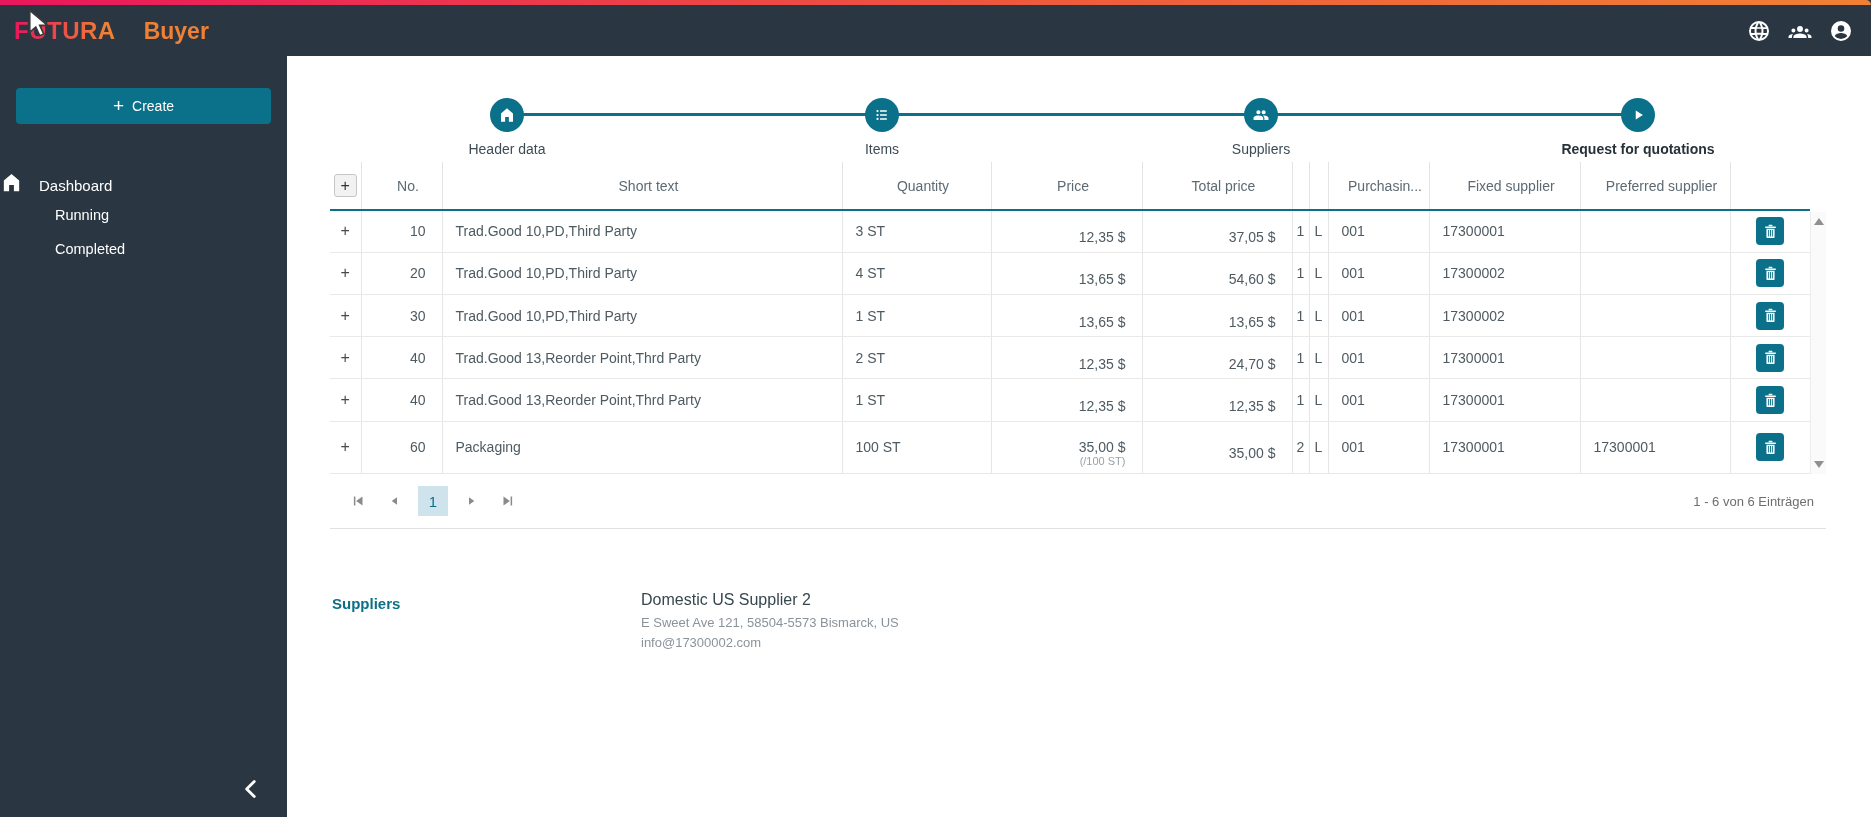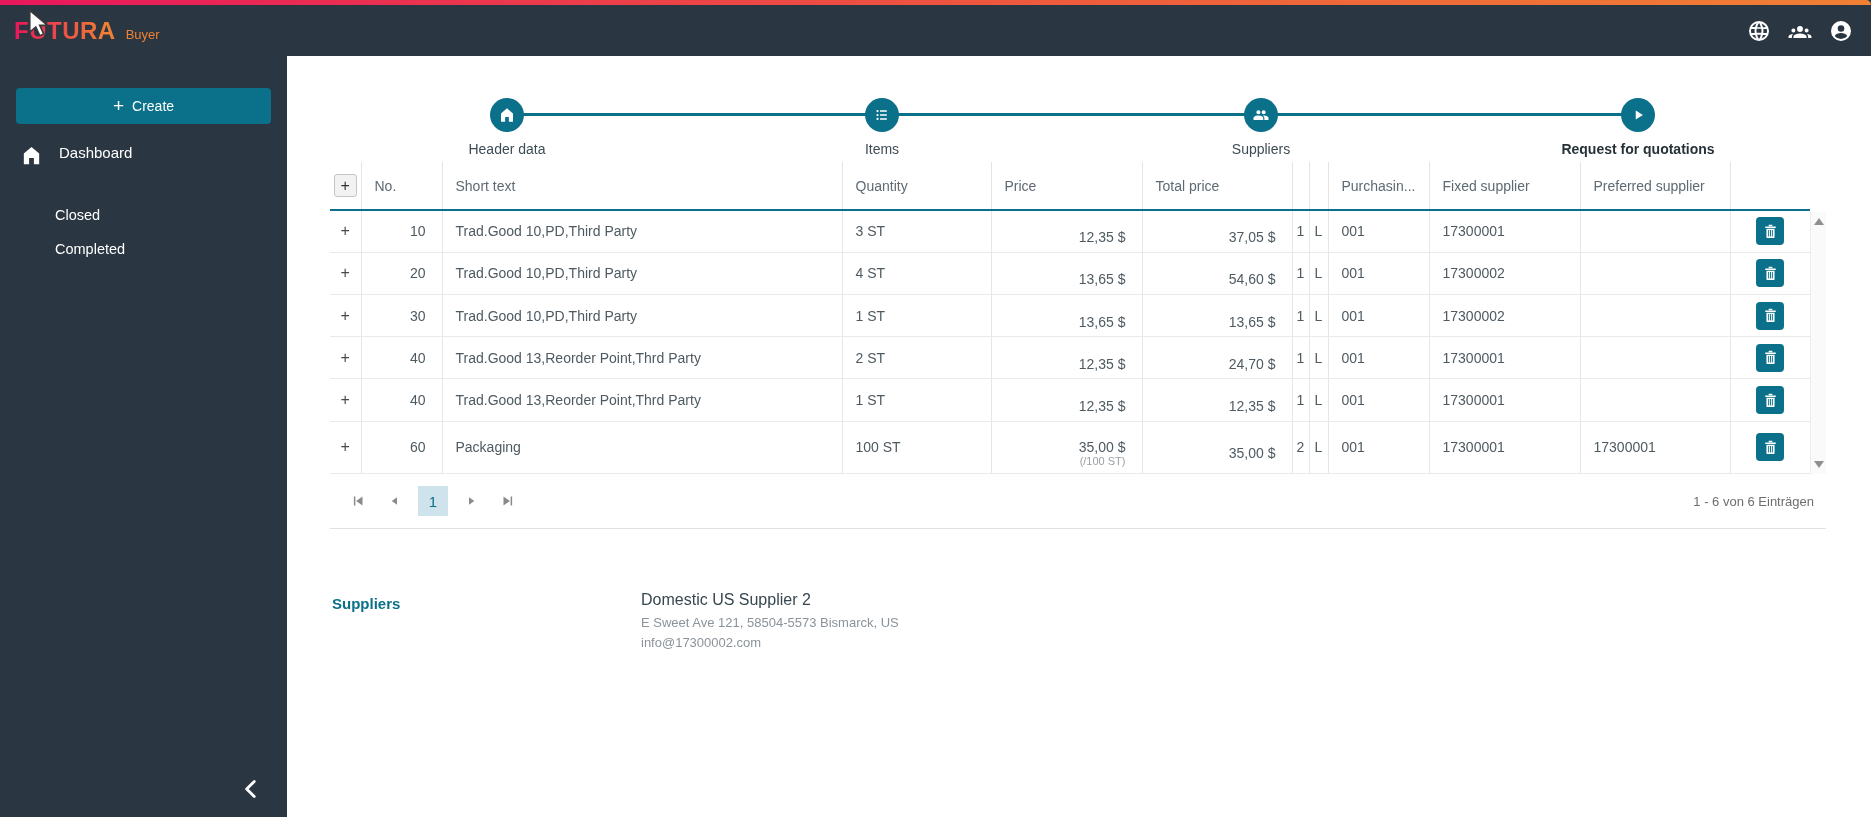--- a/index.html
+++ b/index.html
@@ -21,7 +21,7 @@
   .brand-name { font-size:24px; font-weight:800; letter-spacing:.5px;
     background:linear-gradient(90deg,#e9175c 0%,#f08034 90%);
     -webkit-background-clip:text; background-clip:text; color:transparent; }
-  .brand-suffix { font-size:13px; color:#f08034; font-weight:400; }
+  .brand-suffix { font-size:23px; color:#f08034; font-weight:700;margin-left:18px; }
   .topbar-actions { margin-left:auto; display:flex; align-items:center; gap:16px; }
   .topbar-icon { width:25px; height:25px; display:flex; align-items:center; justify-content:center; cursor:pointer; }
   .topbar-icon svg { width:24px; height:24px; fill:#ffffff; }

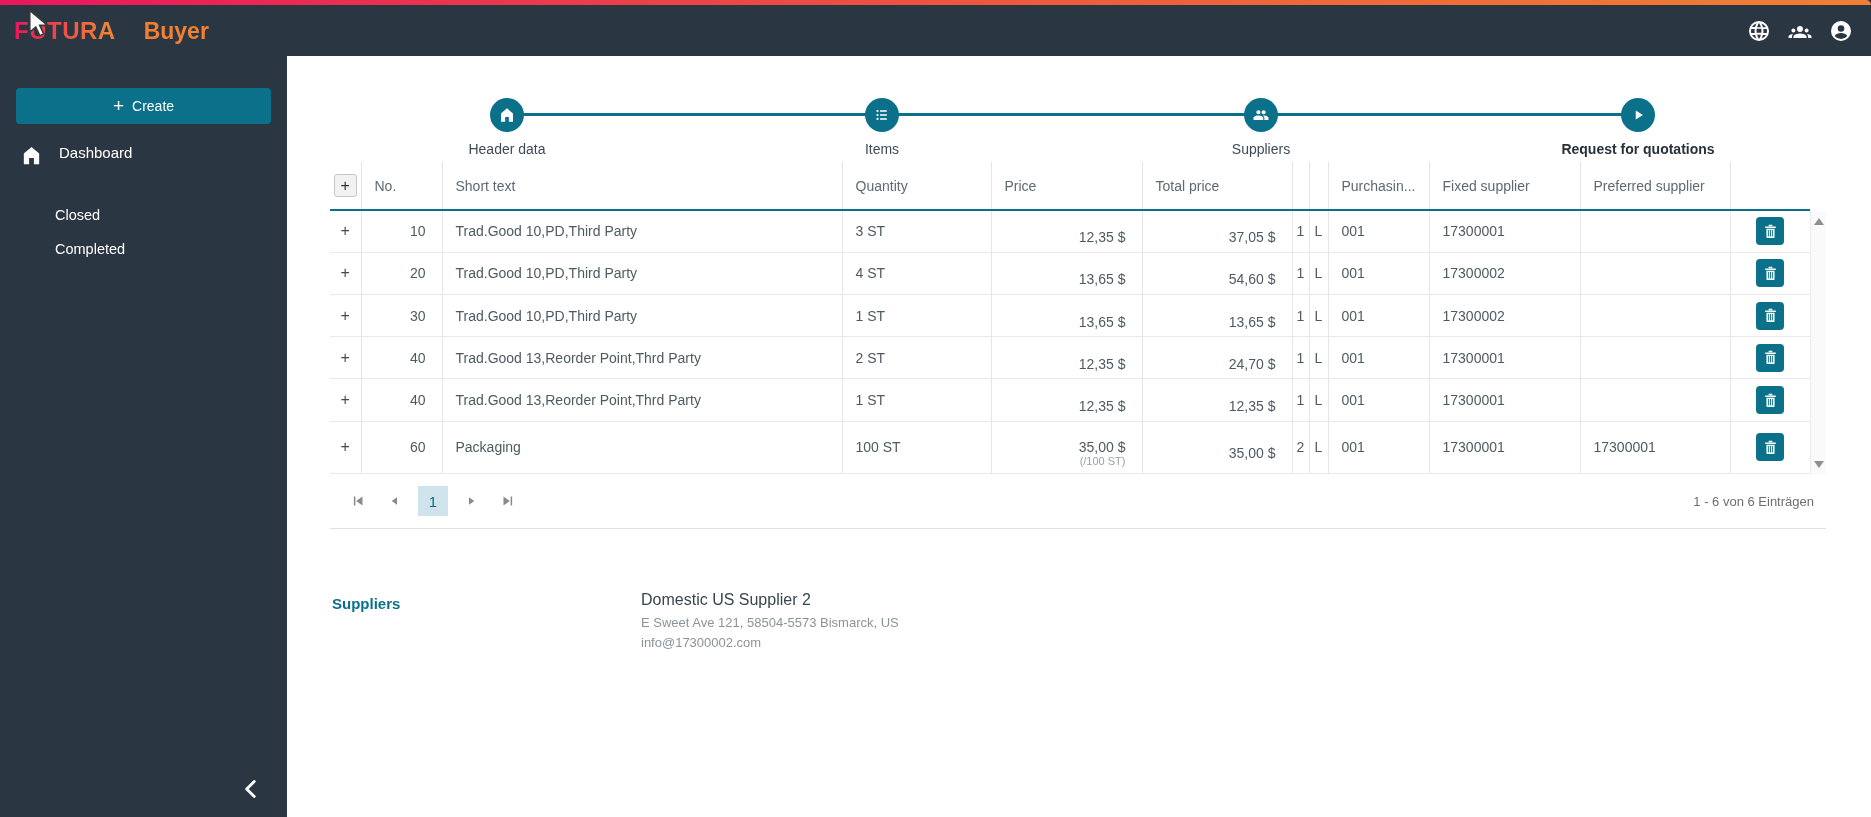--- a/index.html
+++ b/index.html
@@ -36,7 +36,7 @@
     display:flex; align-items:center; justify-content:center; gap:8px; }
   .create-plus { font-size:19px; font-weight:400; line-height:1; margin-top:-2px; }
   .nav { margin-top:20px; }
-  .nav-item { height:50px; display:flex; align-items:flex-start; padding-left:20px; gap:16px;
+  .nav-item { height:50px; display:flex; align-items:flex-end; padding-left:0; gap:16px;
     color:#ffffff; font-size:15px; cursor:pointer; }
   .nav-item svg { width:23px; height:23px; fill:#ffffff; flex:0 0 auto; }
   .nav-sub { margin-top:4px; }

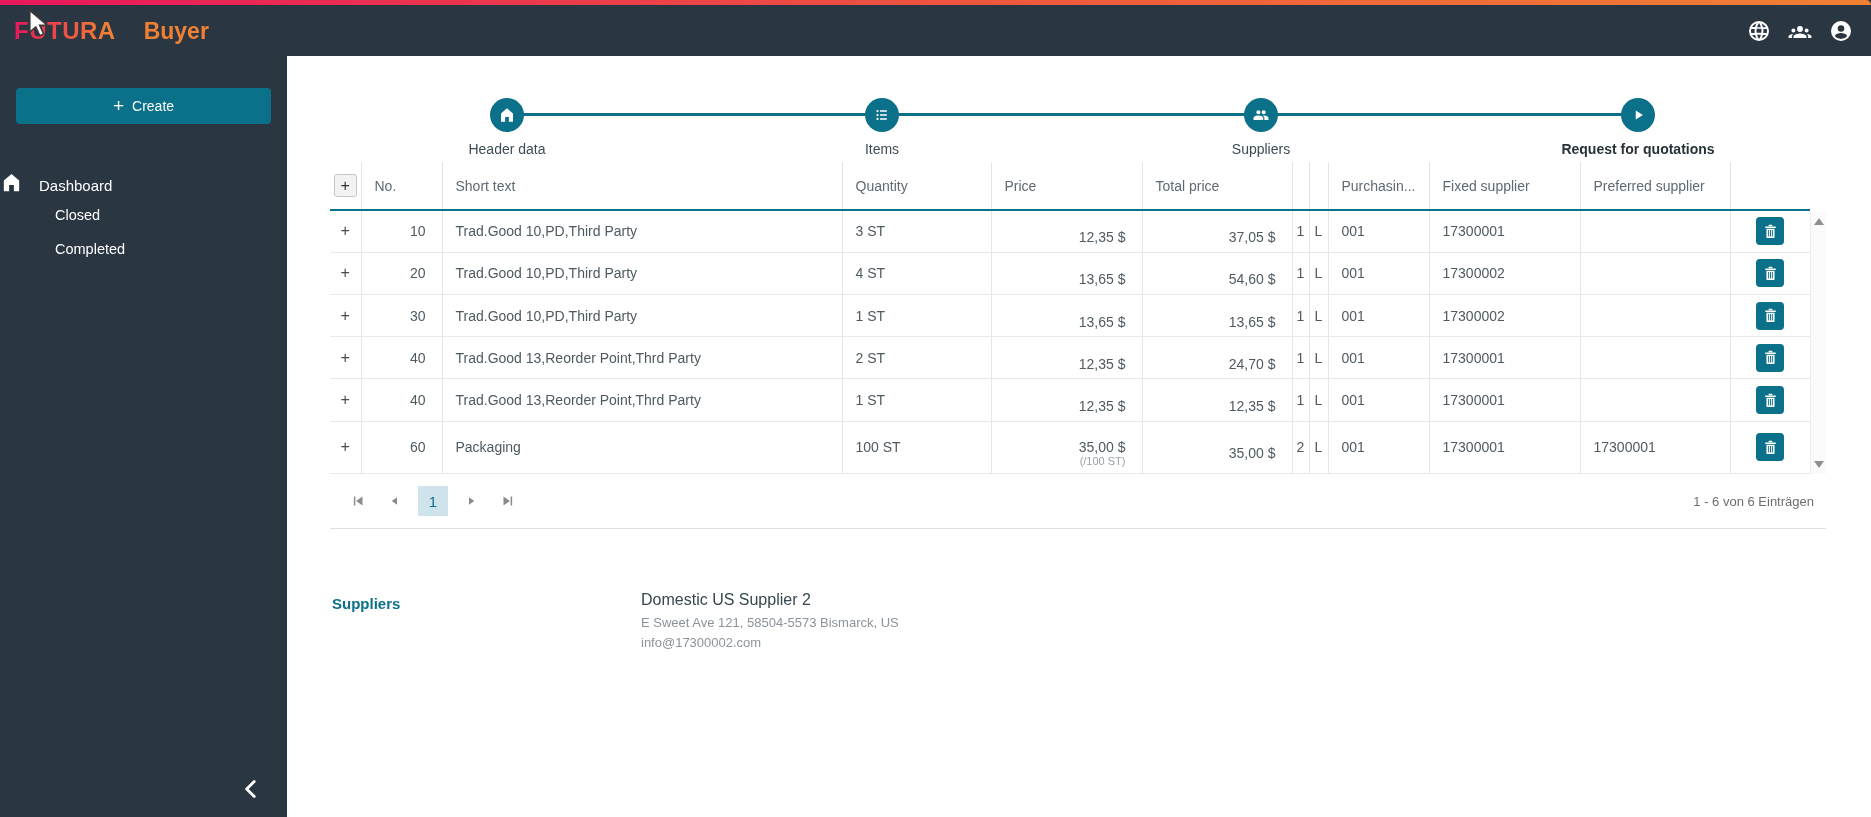--- a/index.html
+++ b/index.html
@@ -65,7 +65,7 @@
   .table-zone { margin-left:43px; width:1496px; }
   .grid-wrap { display:flex; }
   table.items { width:1480px; border-collapse:collapse; table-layout:fixed; }
-  th { height:48px; font-weight:400; font-size:14px; color:#5e6a73; text-align:left;
+  th { height:48px; font-weight:400; font-size:14px; color:#5e6a73; text-align:center;
     padding:0 0 0 13px; border-bottom:2px solid #0b7089; border-right:1px solid #e4e4e4;
     background:#fff; white-space:nowrap; overflow:hidden; }
   th:last-child { border-right:none; }

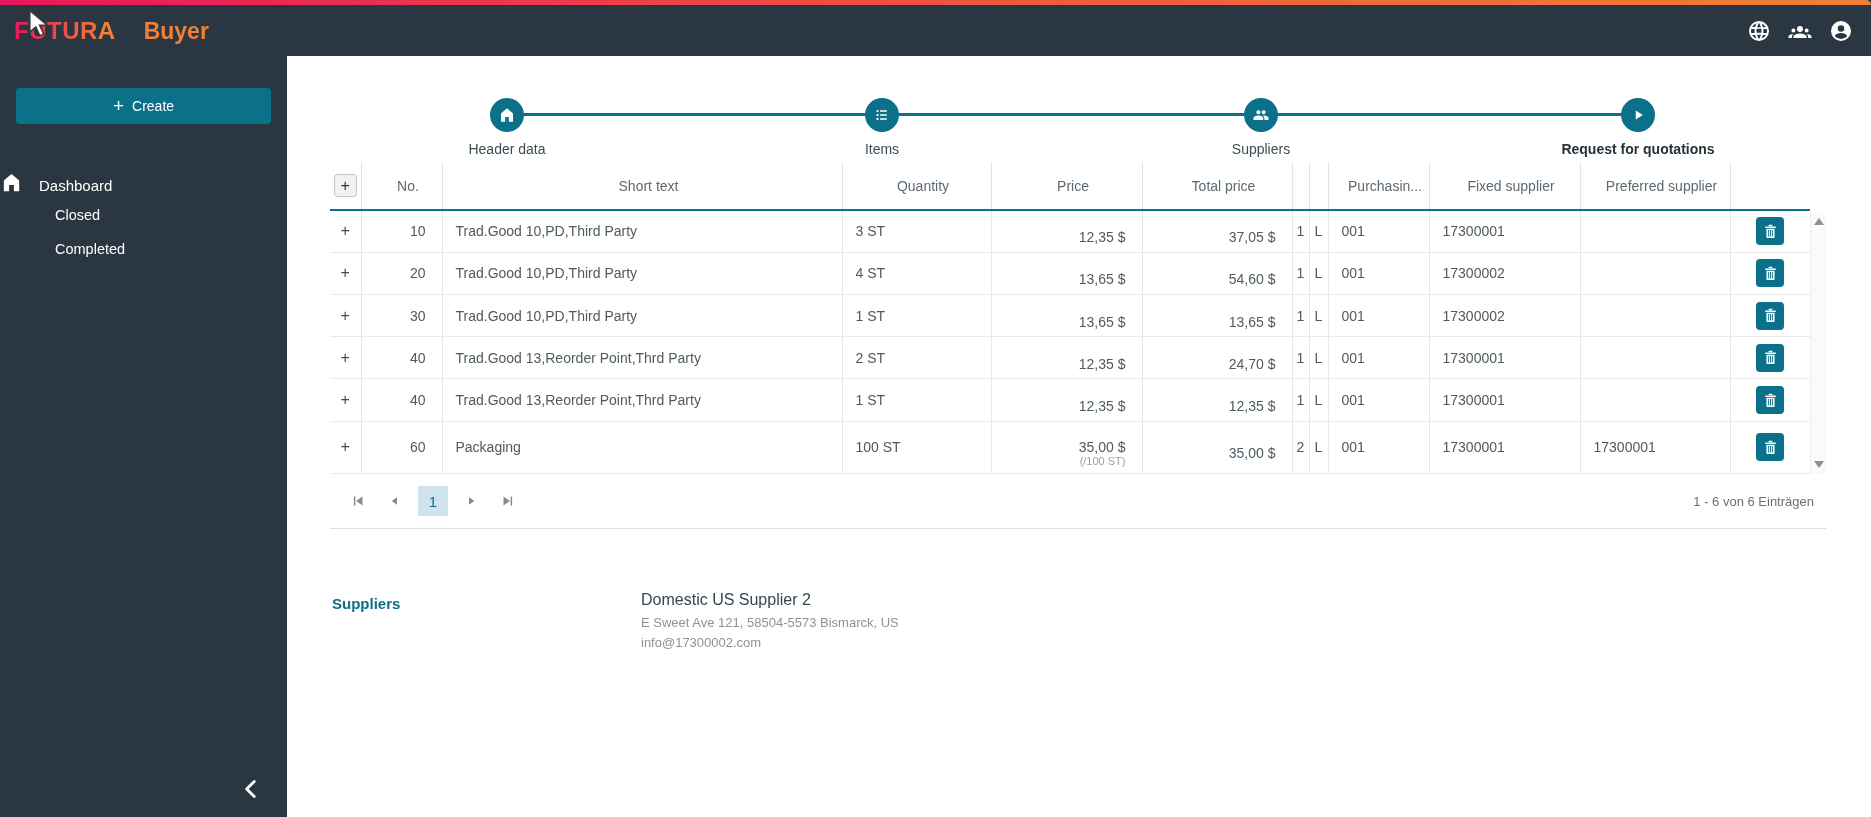--- a/index.html
+++ b/index.html
@@ -163,6 +163,7 @@
       <span>Dashboard</span>
     </div>
     <div class="nav-sub">
+      <div class="nav-subitem">Running</div>
       <div class="nav-subitem">Closed</div>
       <div class="nav-subitem">Completed</div>
     </div>

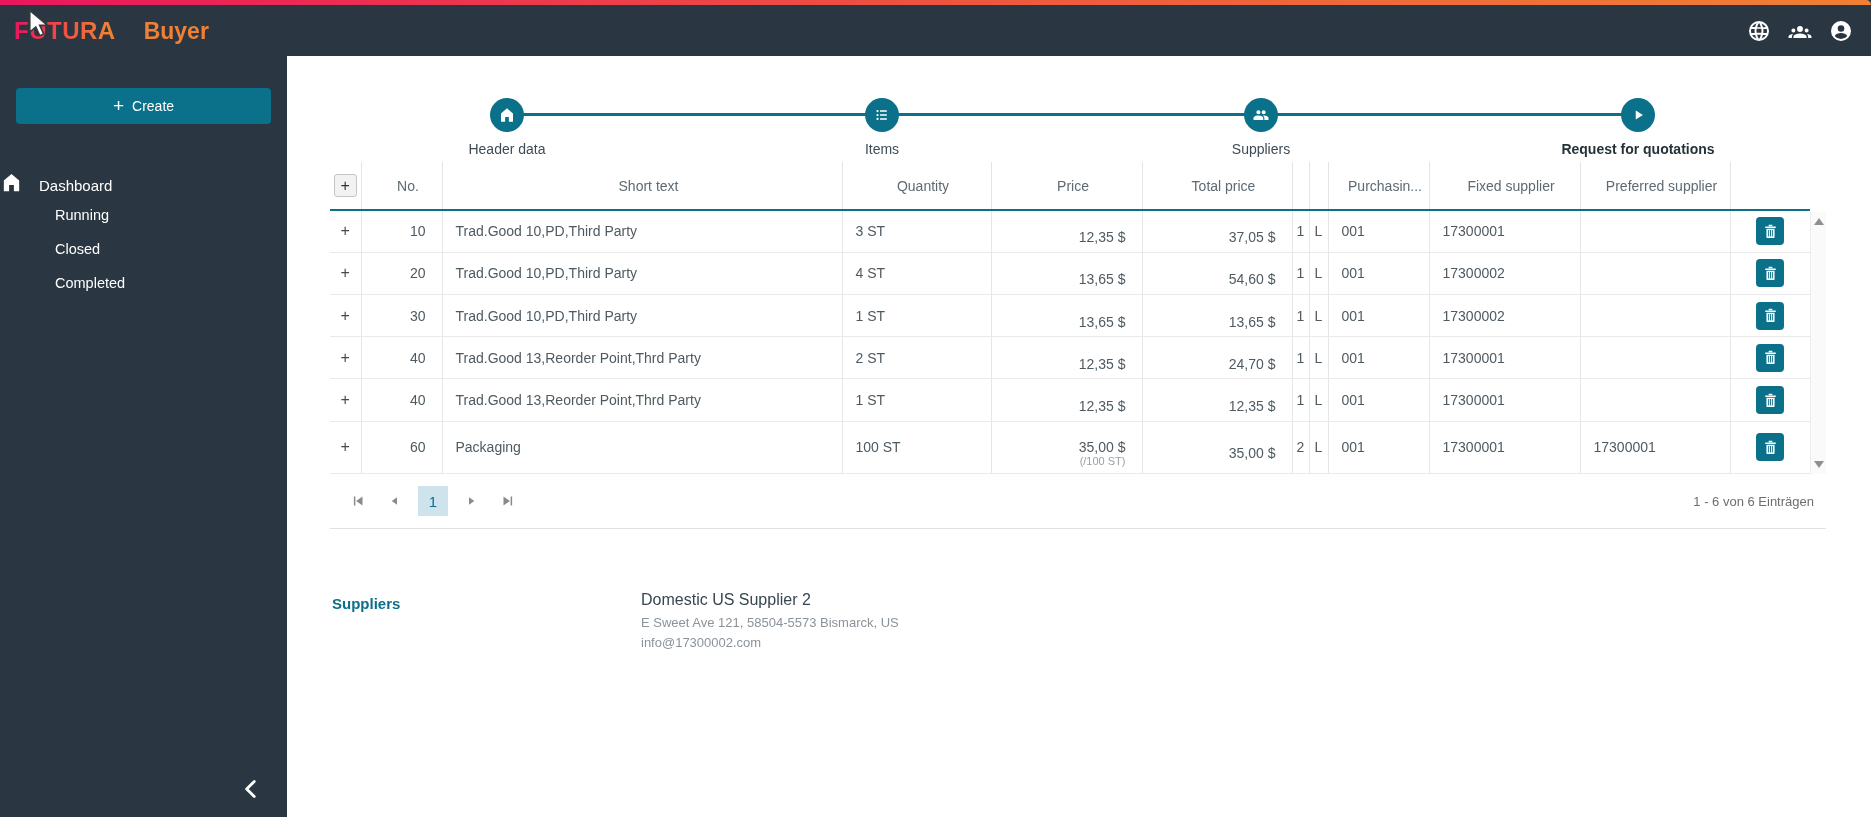--- a/index.html
+++ b/index.html
@@ -164,7 +164,6 @@
     </div>
     <div class="nav-sub">
       <div class="nav-subitem">Running</div>
-      <div class="nav-subitem">Closed</div>
       <div class="nav-subitem">Completed</div>
     </div>
   </div>

